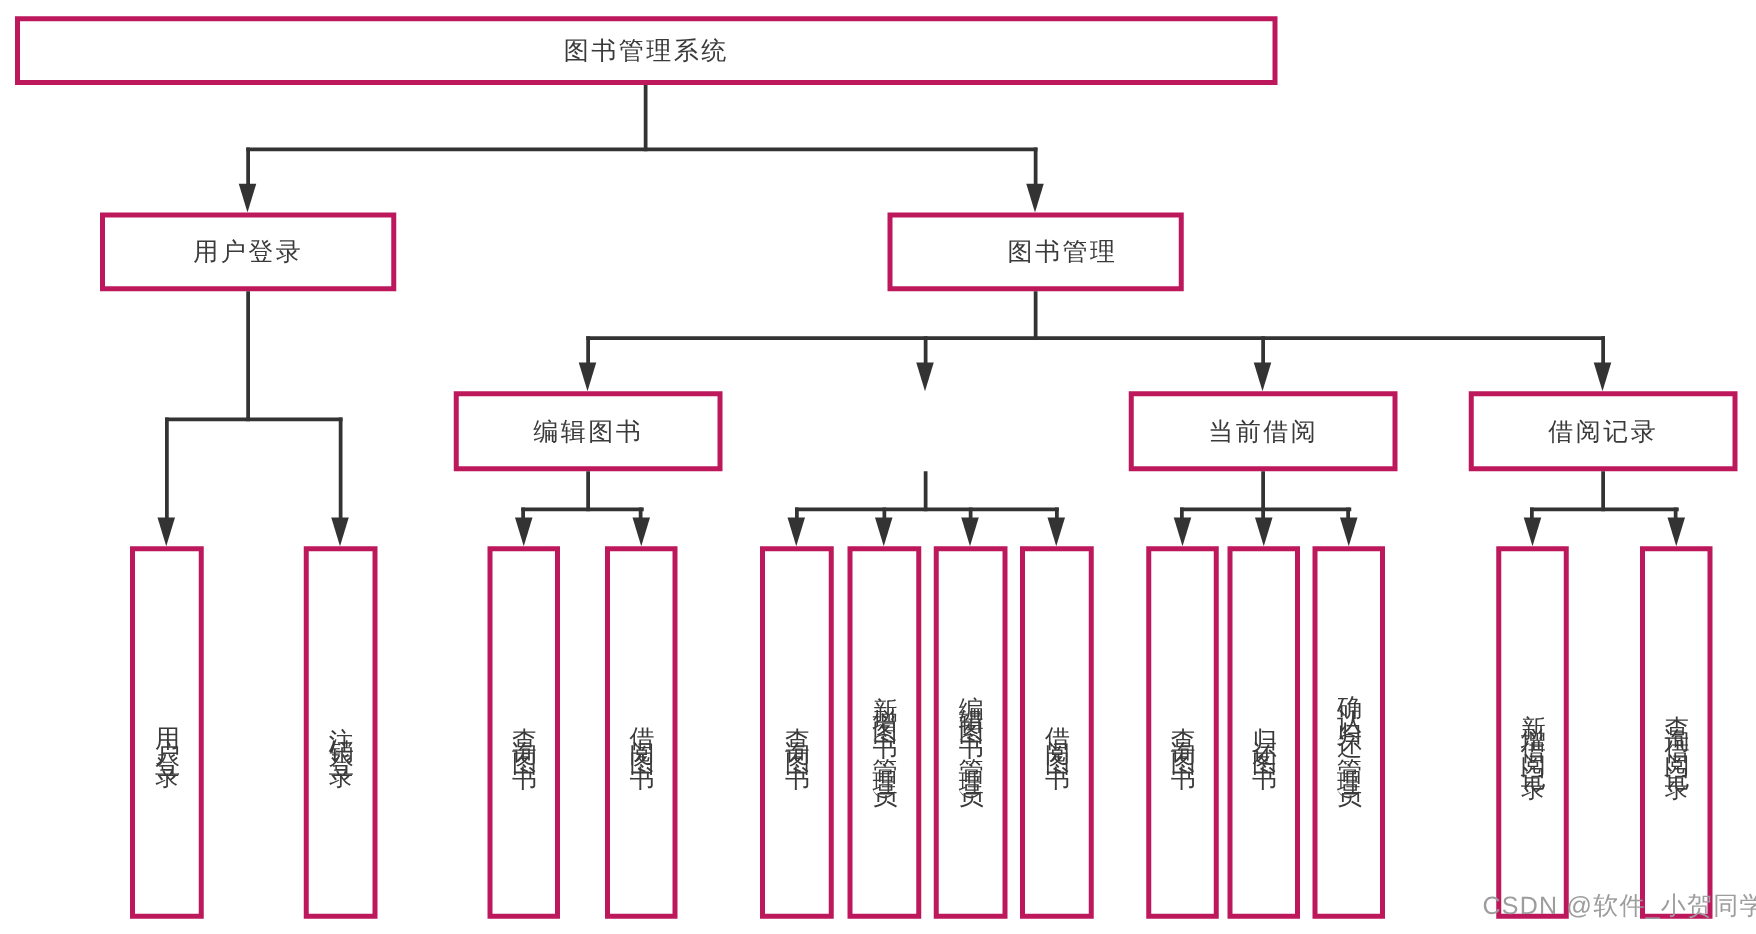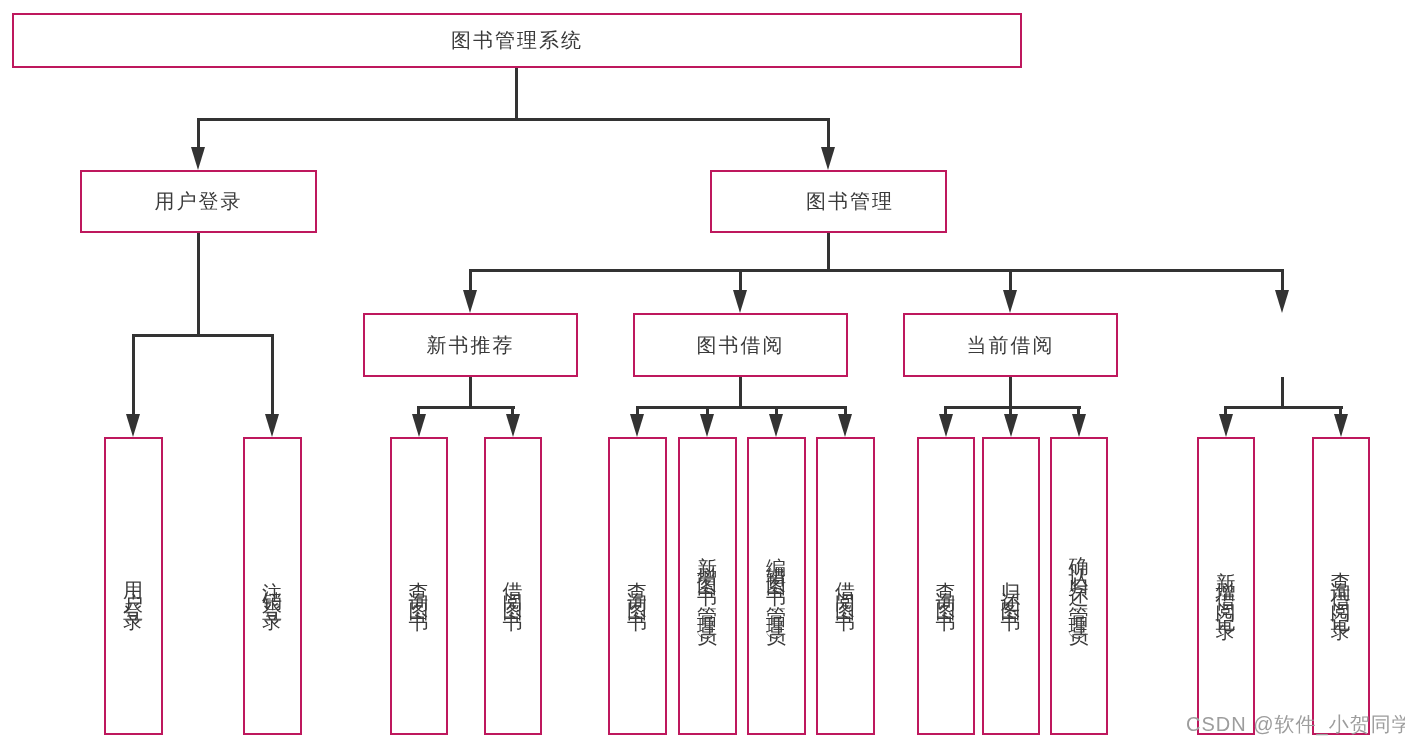--- a/index.html
+++ b/index.html
@@ -14,7 +14,7 @@
   .box {
     position: absolute;
     box-sizing: border-box;
-    border: 2px solid #be185d;
+    border: 4px solid #be185d;
     background: #ffffff;
     display: flex;
     align-items: center;

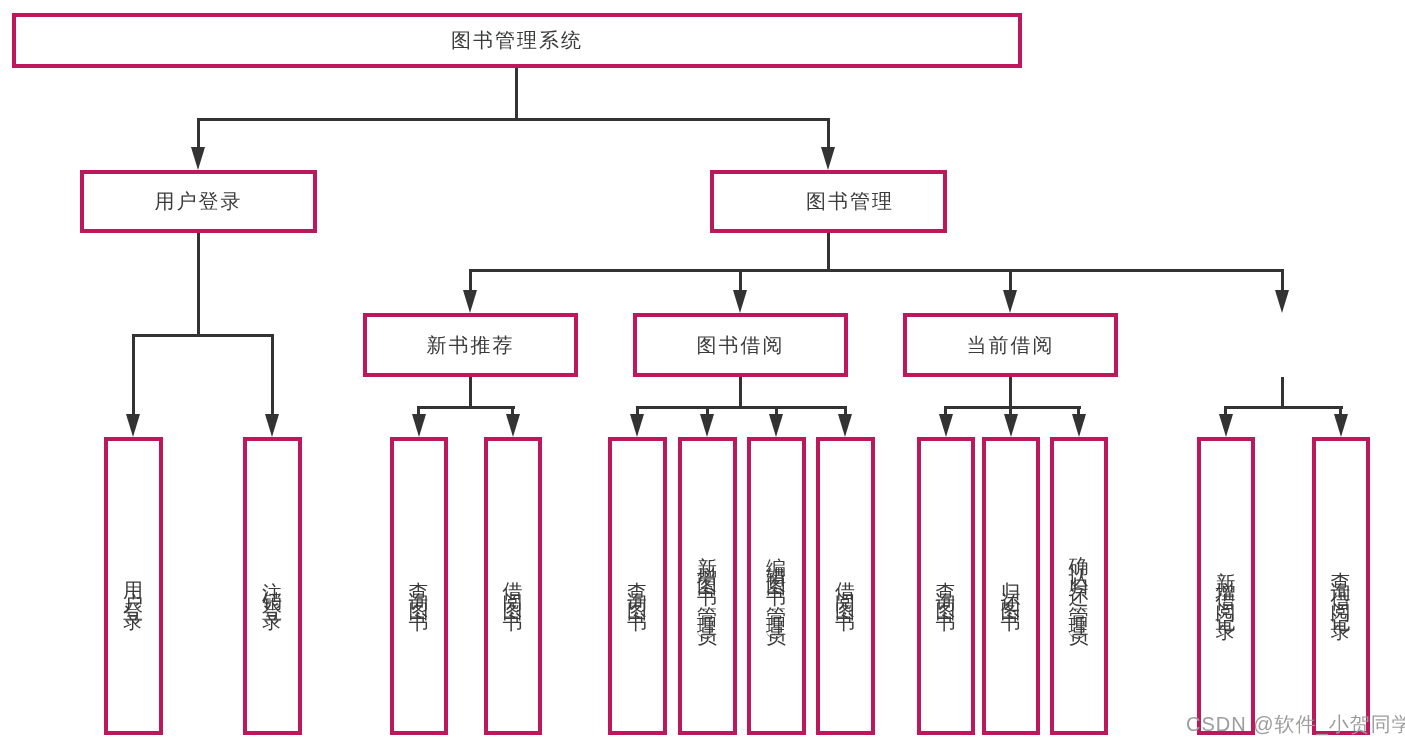--- a/index.html
+++ b/index.html
@@ -100,7 +100,7 @@
   <div class="arrow" style="left:1275px; top:290px;"></div>
 
   <div class="box" style="left:363px; top:313px; width:215px; height:64px;">
-    <span class="hlabel">新书推荐</span>
+    <span class="hlabel">编辑图书</span>
   </div>
   <div class="box" style="left:633px; top:313px; width:215px; height:64px;">
     <span class="hlabel">图书借阅</span>

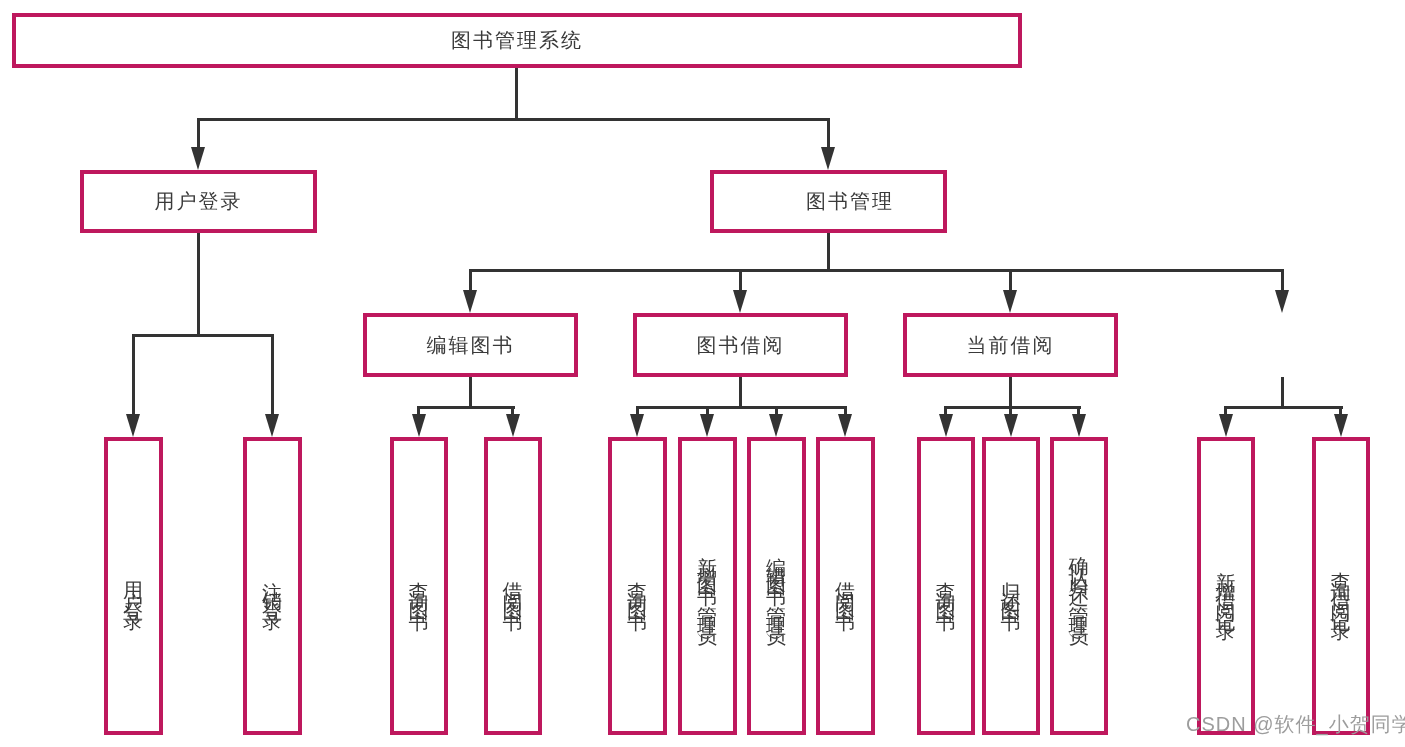--- a/index.html
+++ b/index.html
@@ -102,9 +102,6 @@
   <div class="box" style="left:363px; top:313px; width:215px; height:64px;">
     <span class="hlabel">编辑图书</span>
   </div>
-  <div class="box" style="left:633px; top:313px; width:215px; height:64px;">
-    <span class="hlabel">图书借阅</span>
-  </div>
   <div class="box" style="left:903px; top:313px; width:215px; height:64px;text-align:center;">
     <span class="hlabel">当前借阅</span>
   </div>

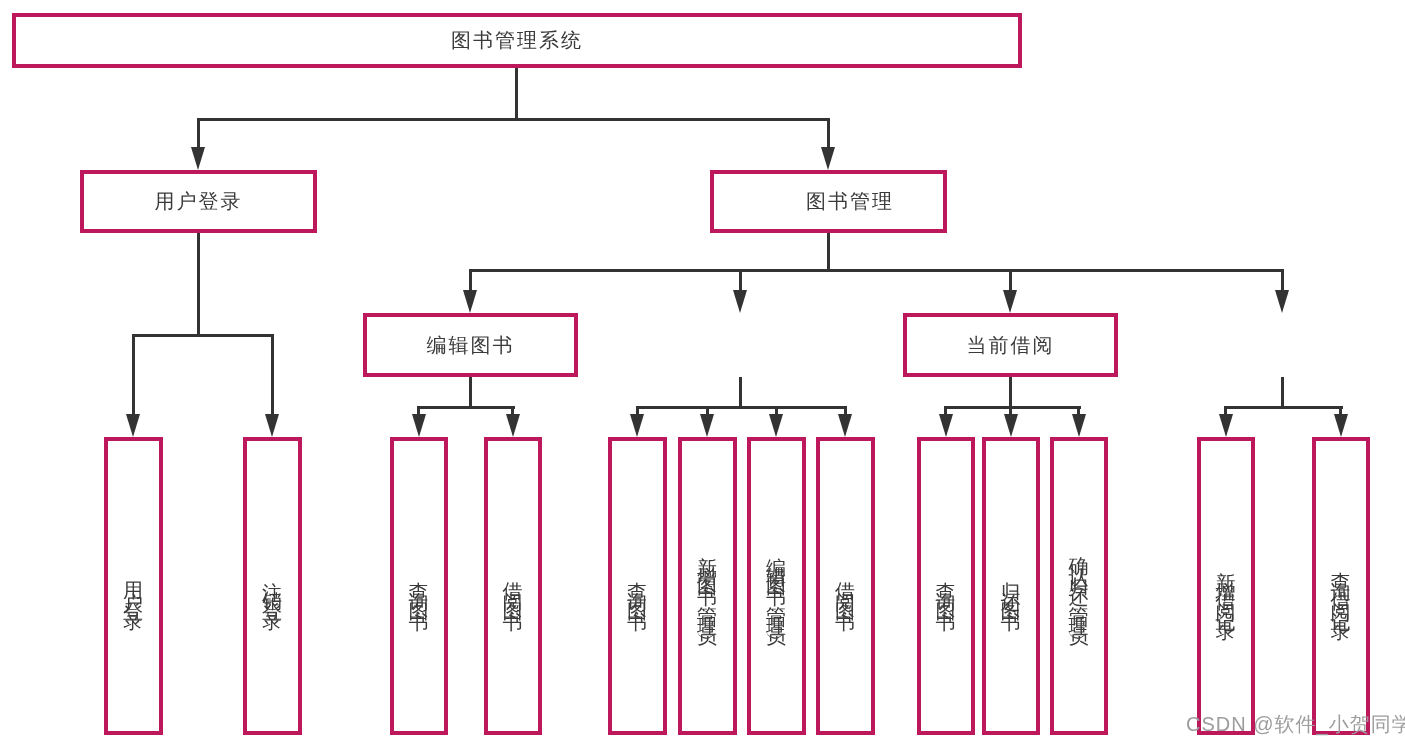--- a/index.html
+++ b/index.html
@@ -105,6 +105,9 @@
   <div class="box" style="left:903px; top:313px; width:215px; height:64px;text-align:center;">
     <span class="hlabel">当前借阅</span>
   </div>
+  <div class="box" style="left:1175px; top:313px; width:215px; height:64px;">
+    <span class="hlabel">借阅记录</span>
+  </div>
 
   <div class="line" style="left:469px; top:377px; width:3px; height:32px;"></div>
   <div class="line" style="left:417px; top:406px; width:98px; height:3px;"></div>

